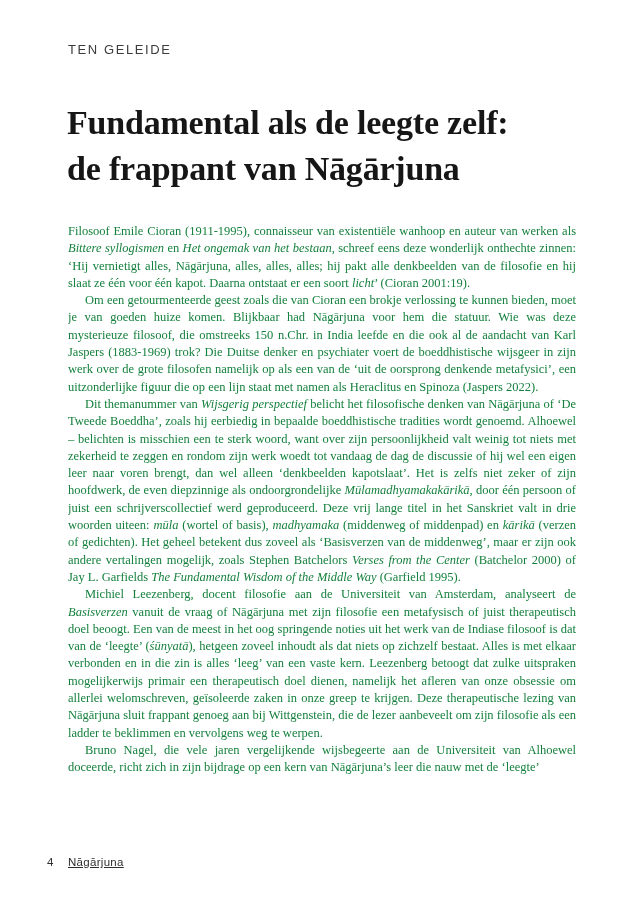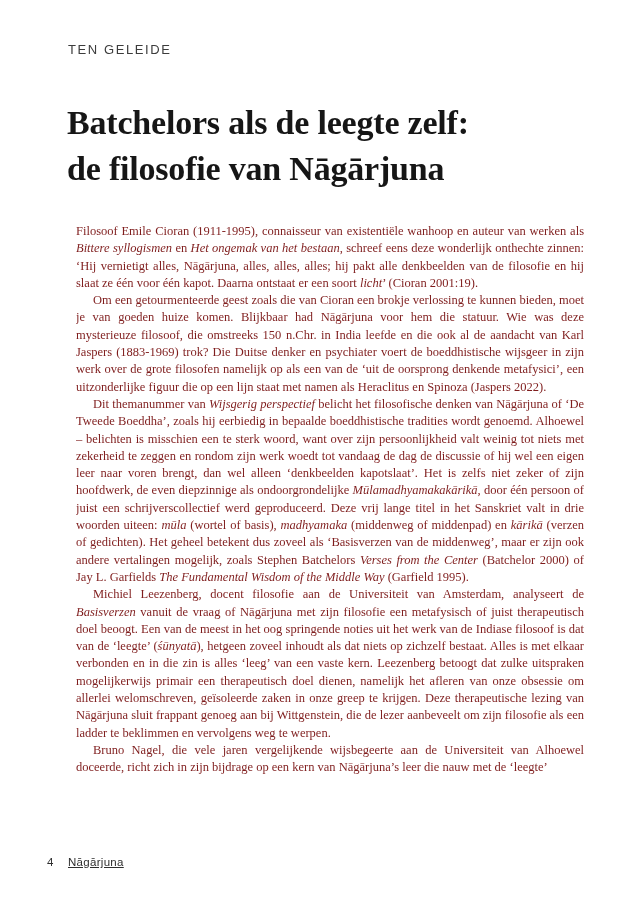--- a/index.html
+++ b/index.html
@@ -91,7 +91,7 @@
   <div class="kicker">TEN GELEIDE</div>
 
   <h1 class="title">
-    <span class="title-line">Batchelors als de leegte zelf:</span>
+    <span class="title-line">Fundamental als de leegte zelf:</span>
     <span class="title-line">de filosofie van Nāgārjuna</span>
   </h1>
 

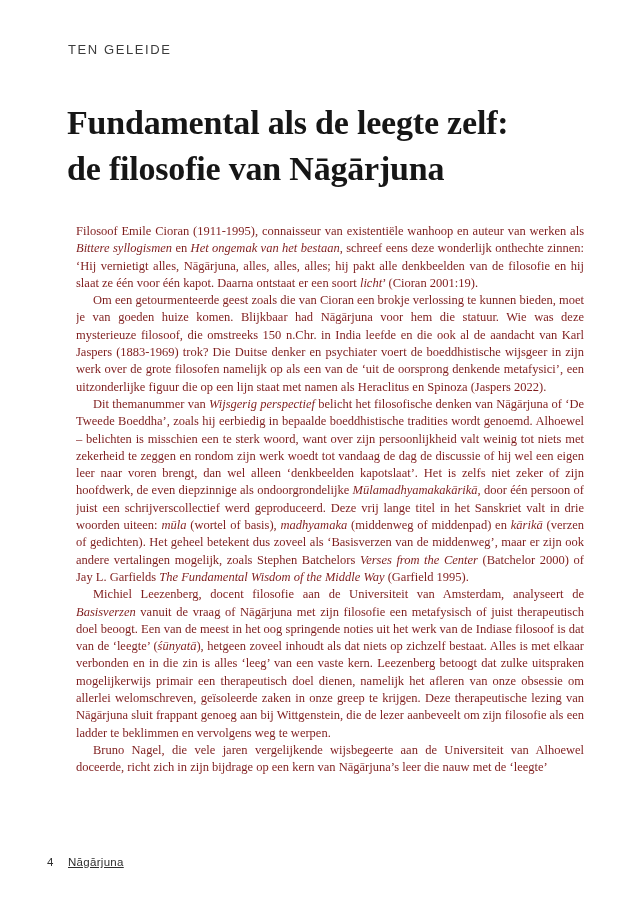--- a/index.html
+++ b/index.html
@@ -92,7 +92,7 @@
 
   <h1 class="title">
     <span class="title-line">Fundamental als de leegte zelf:</span>
-    <span class="title-line">de filosofie van Nāgārjuna</span>
+    <span class="title-line">de frappant van Nāgārjuna</span>
   </h1>
 
   <div class="article-body">

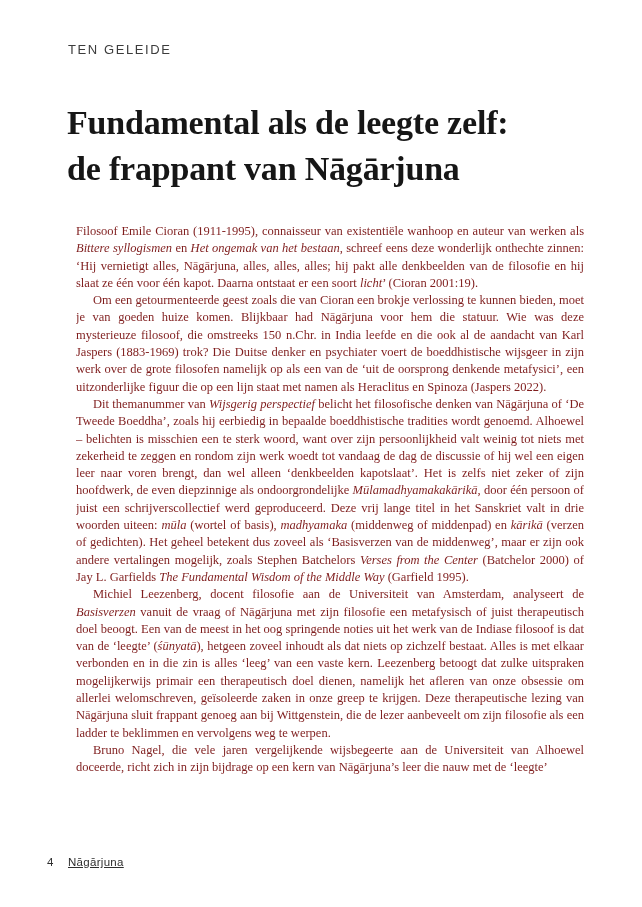--- a/index.html
+++ b/index.html
@@ -43,7 +43,7 @@
   }
   .article-body {
     position: absolute;
-    left: 76px;
+    left: 68px;
     top: 223px;
     width: 508px;
     height: 625px;
@@ -51,7 +51,7 @@
     font-family: "Liberation Serif", serif;
     font-size: 12.5px;
     line-height: 17.3px;
-    color: #7f1d1d;
+    color: #15803d;
   }
   .article-body p.para {
     margin: 0;

